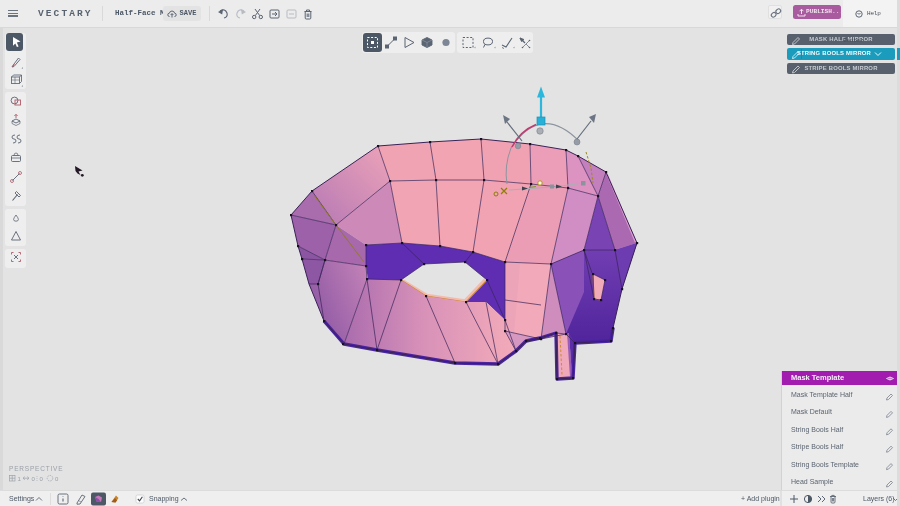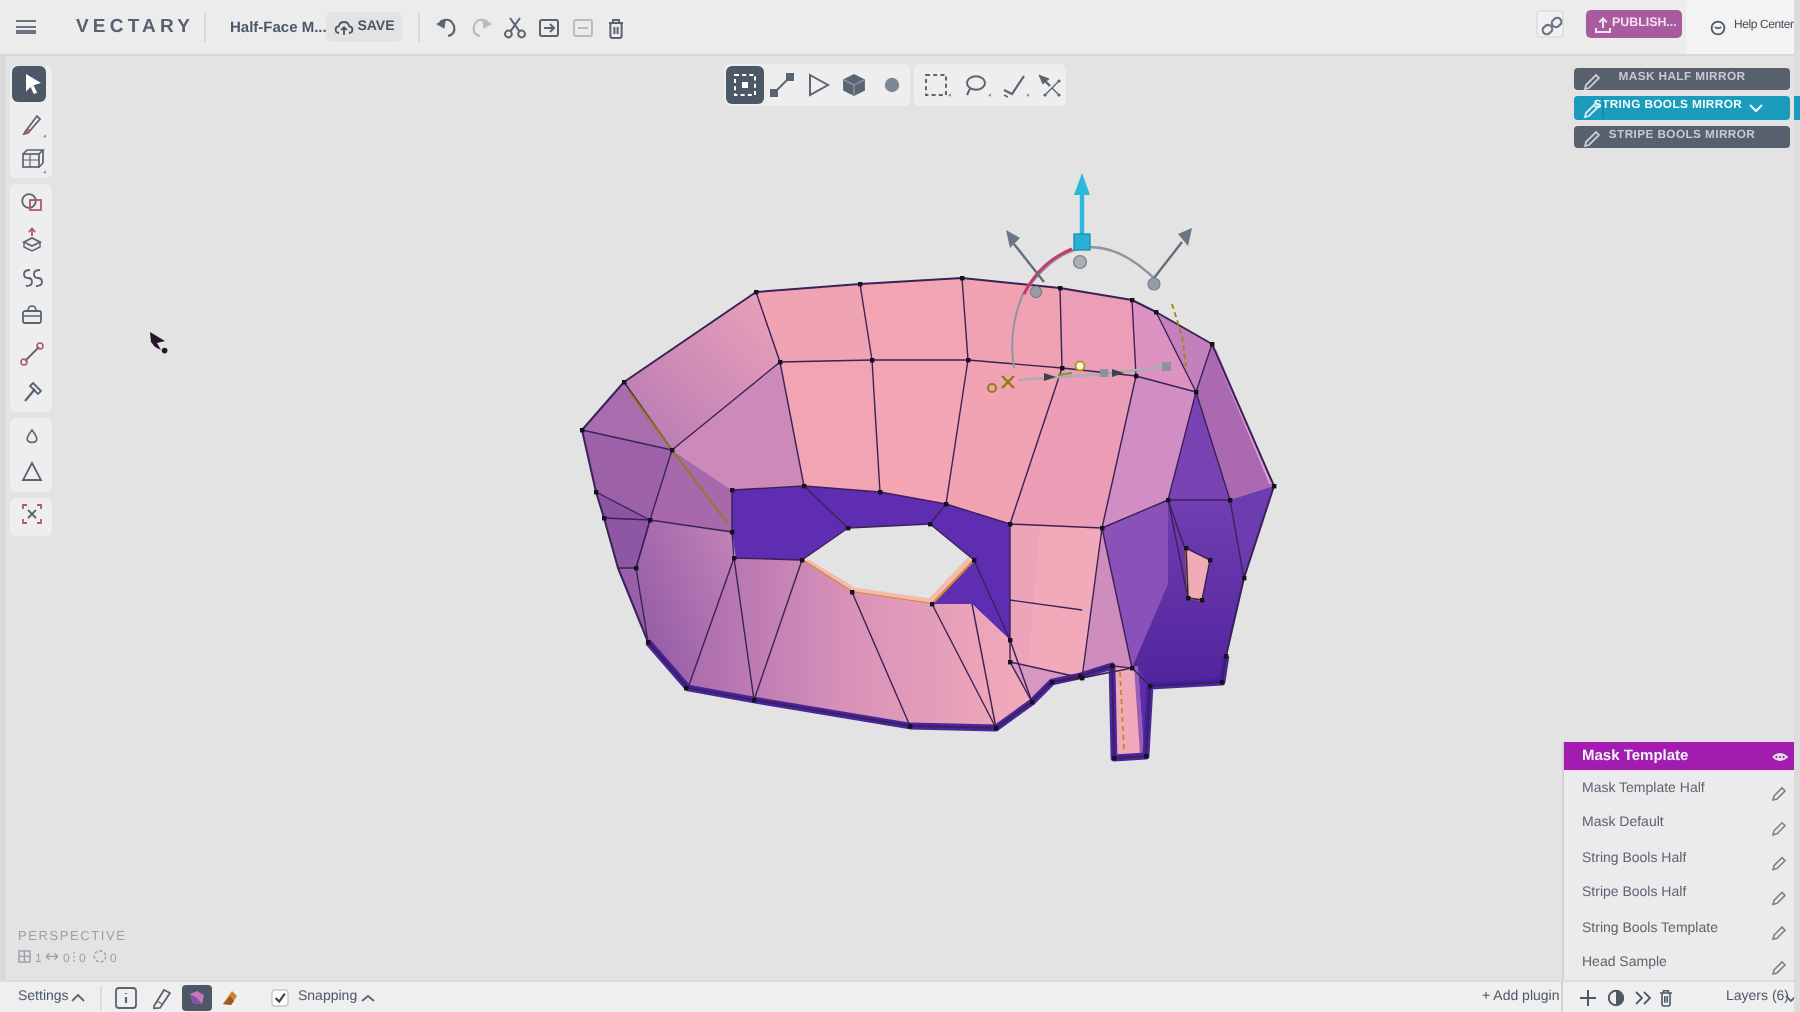--- a/index.html
+++ b/index.html
@@ -8,7 +8,7 @@
   .abs { position:absolute; }
   
   #topbar { position:absolute; left:0; top:0; width:900px; height:28px;
-    background:#ececec; border-bottom:1px solid #d8d8d8; z-index:30; }
+    background:#ececec; border-bottom:1px solid #d8d8d8; z-index:30;font-family:Liberation Mono, monospace; }
   #topbar .right { position:absolute; right:0; top:0; width:54px; height:27px;
     background:#f3f3f3; }
   #hamb { position:absolute; left:8px; top:10px; width:10px; height:6px; }

